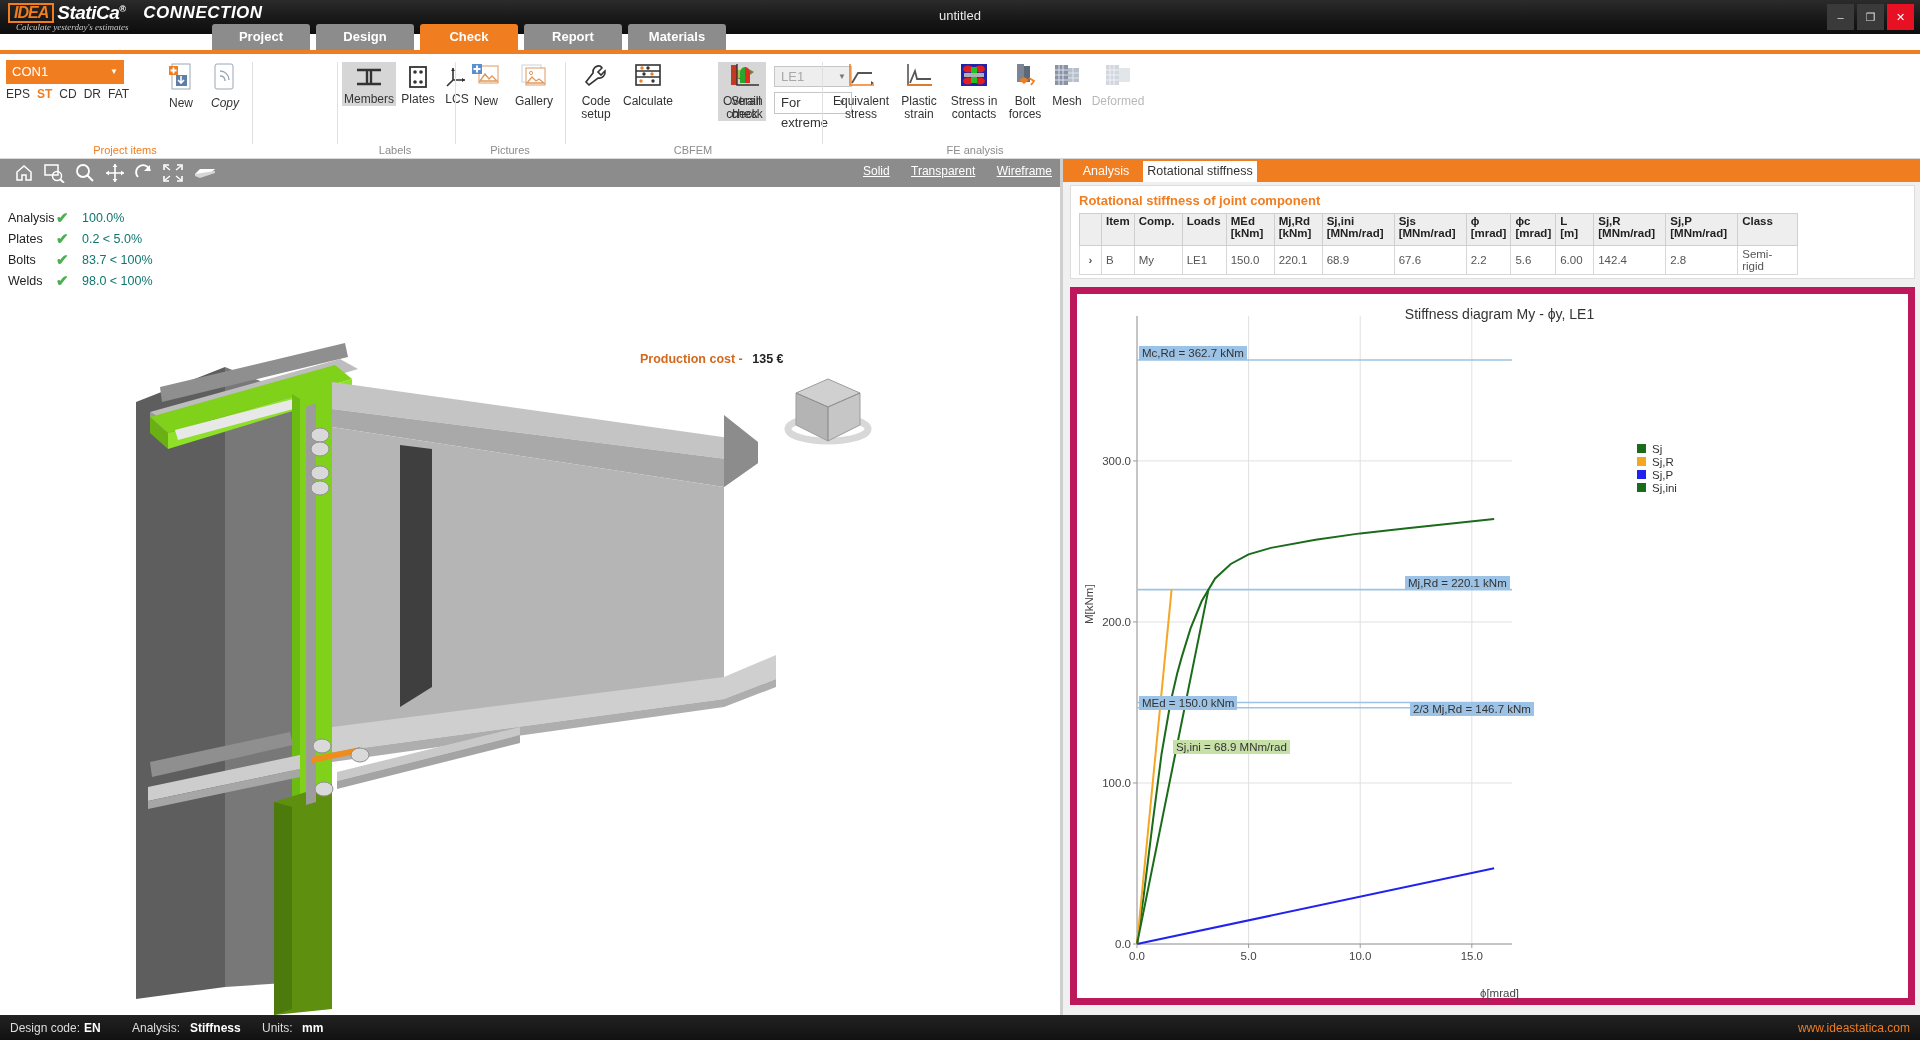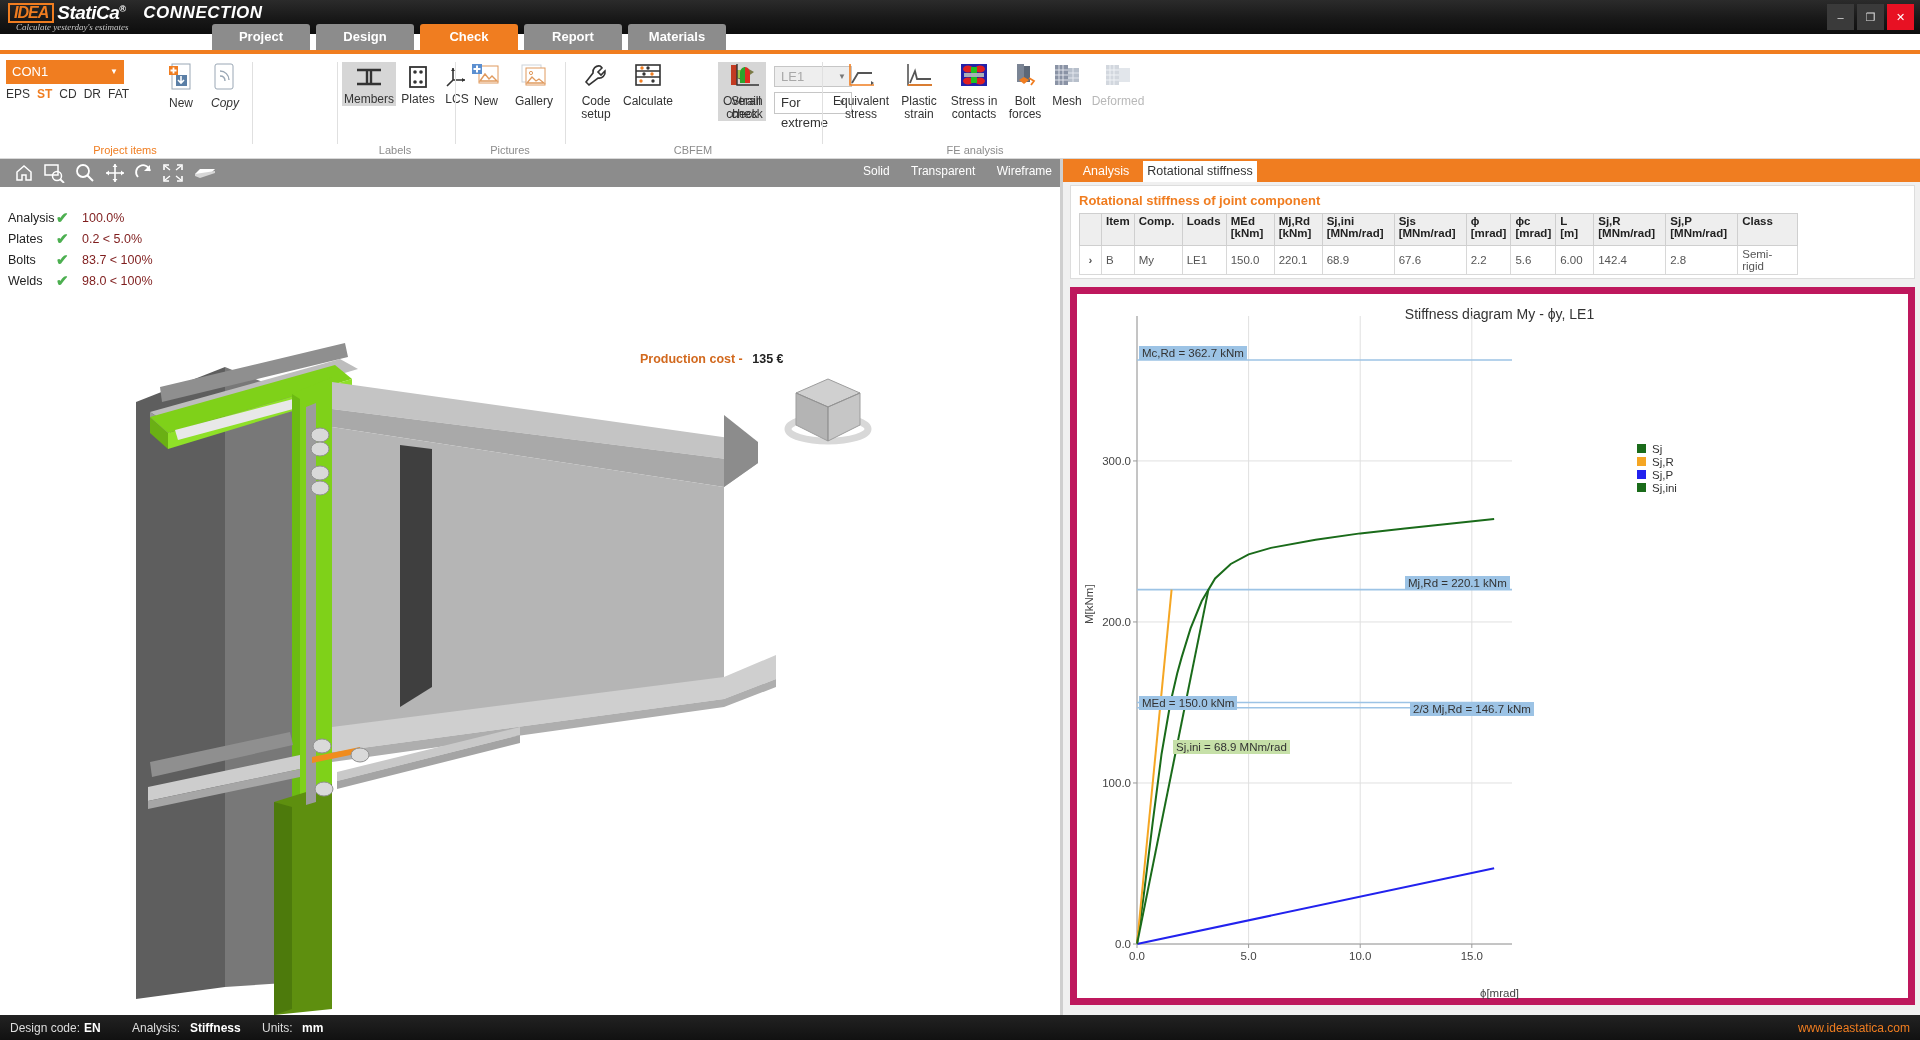--- a/index.html
+++ b/index.html
@@ -199,6 +199,7 @@
     <span class="logo-idea">IDEA</span><span class="logo-statica"><span>StatiCa</span><span class="logo-sup">®</span></span><span class="logo-connection">CONNECTION</span>
     <div class="logo-tagline">Calculate yesterday's estimates</div>
   </div>
+  <div id="window-title">untitled</div>
   <div id="winbtns">
     <div class="winbtn">–</div>
     <div class="winbtn">❐</div>

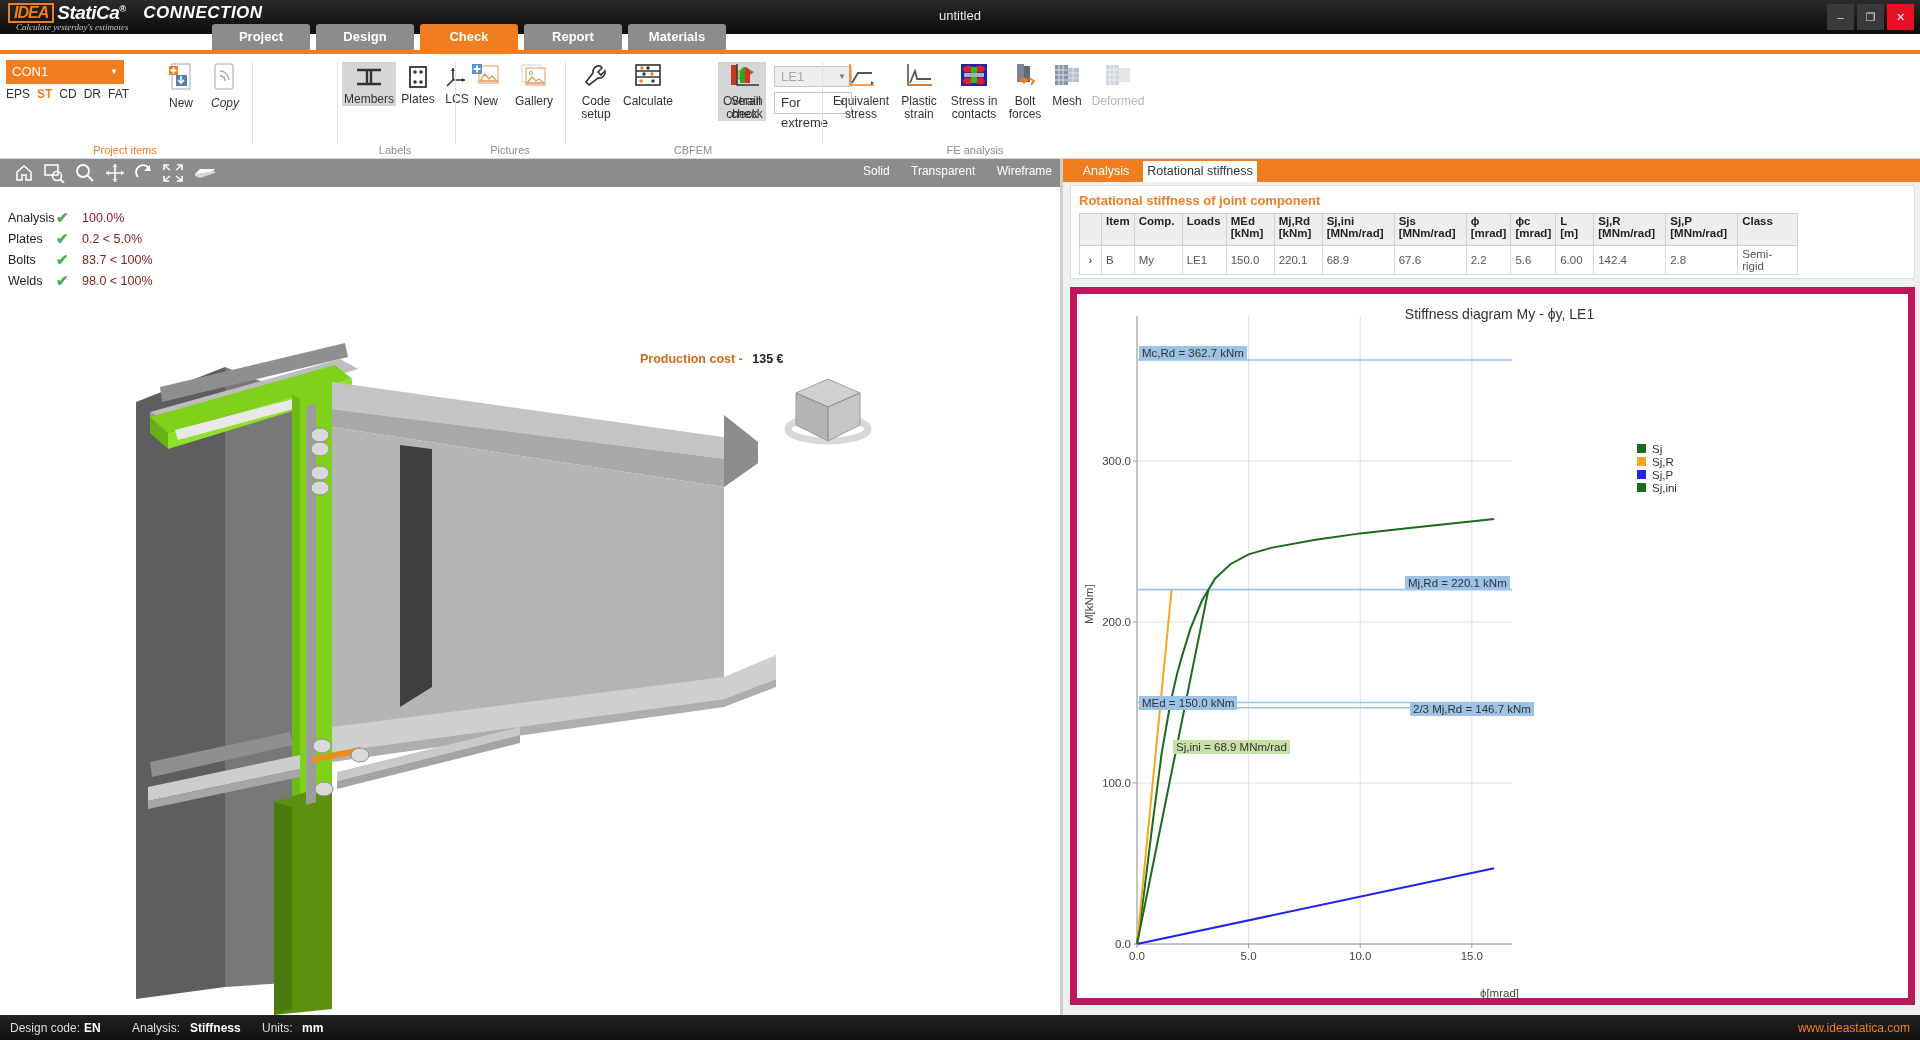--- a/index.html
+++ b/index.html
@@ -107,7 +107,7 @@
   }
   .vicon{ position:absolute; top:4px; width:22px; height:20px; cursor:default; }
   #rendermodes{ position:absolute; right:8px; top:5px; font-size:12px; color:#fff; }
-  #rendermodes span{ margin-left:18px; cursor:default; }
+  #rendermodes span{ margin-left:18px; cursor:default;text-decoration:underline; }
   
   #view3d{
     position:absolute; left:0; top:187px; width:1060px; height:828px;

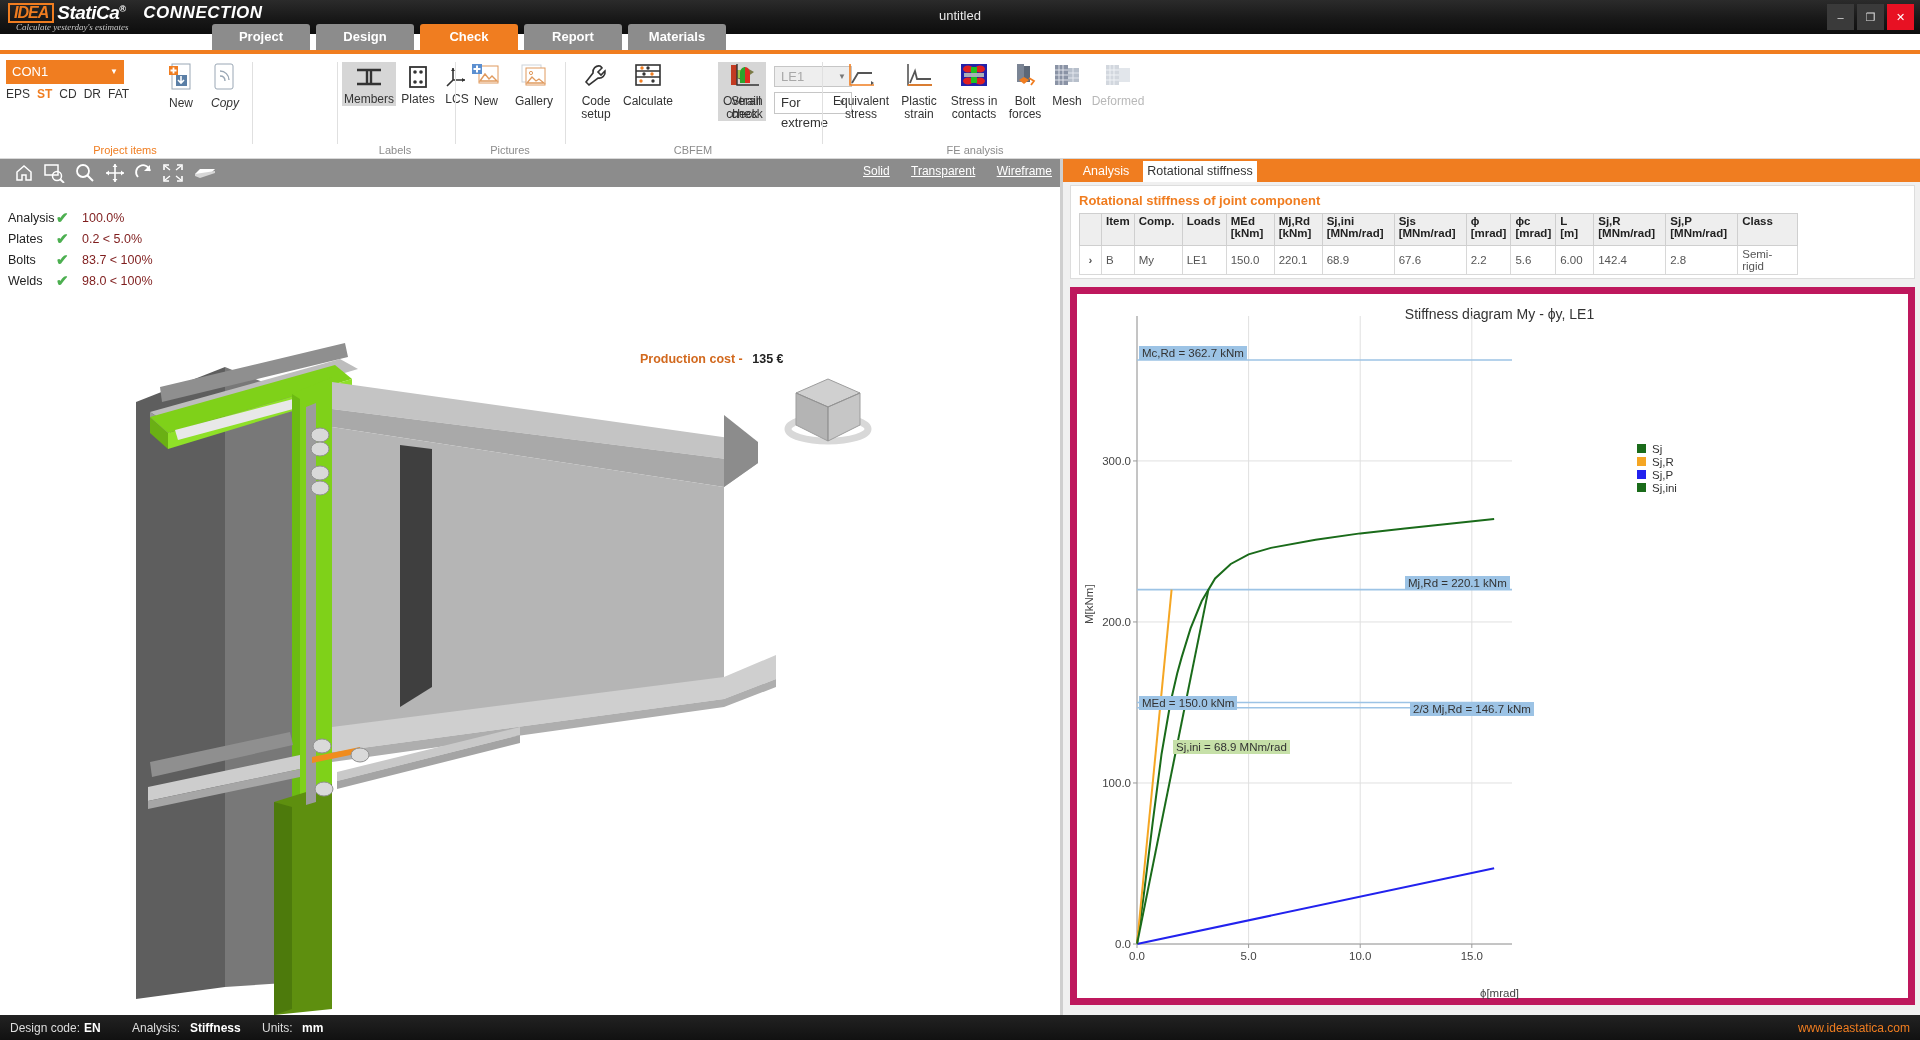--- a/index.html
+++ b/index.html
@@ -117,7 +117,7 @@
   #checks .row{ height:21px; display:flex; align-items:center; }
   #checks .nm{ width:48px; color:#222; }
   #checks .ck{ width:26px; color:#4caf50; font-size:15px; font-weight:bold; }
-  #checks .vl{ color:#7f1d1d; }
+  #checks .vl{ color:#0f766e; }
   #prodcost{
     position:absolute; left:640px; top:165px; font-size:12.5px;
     font-weight:bold; color:#d2691e;

